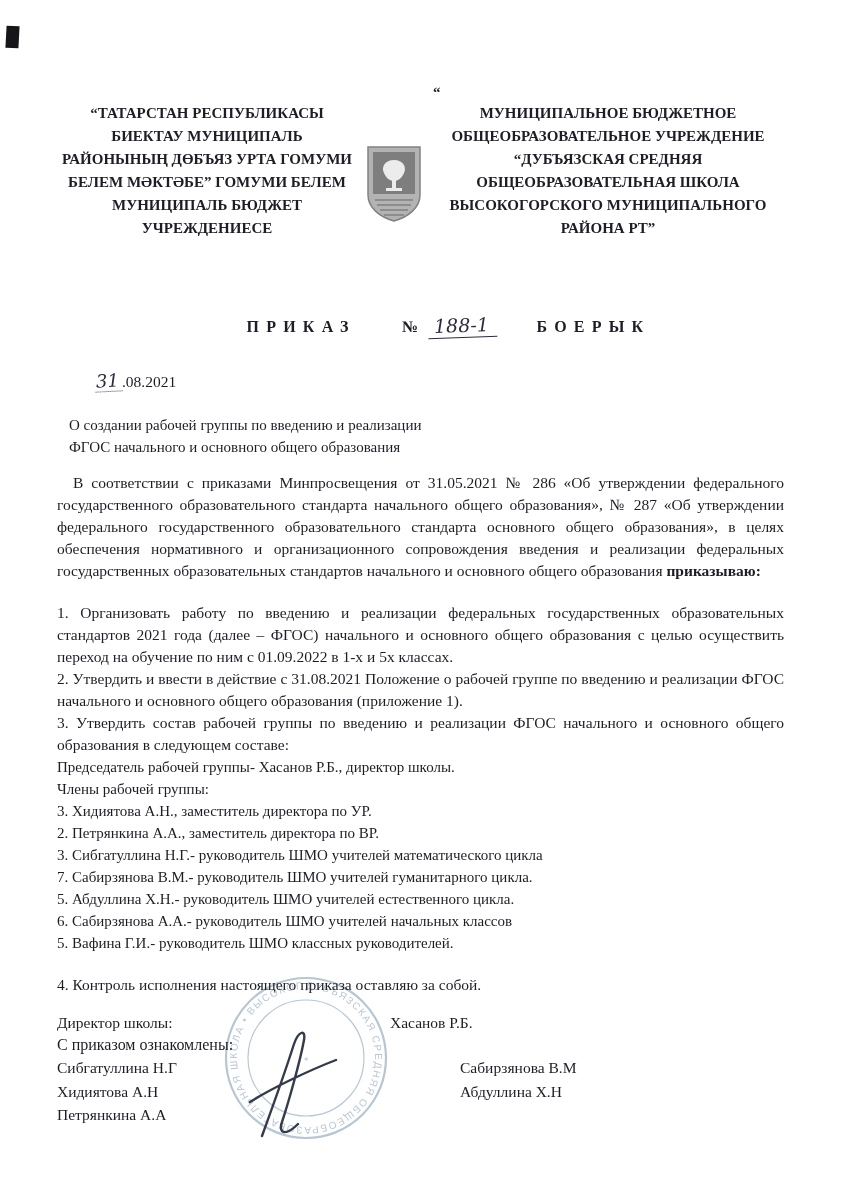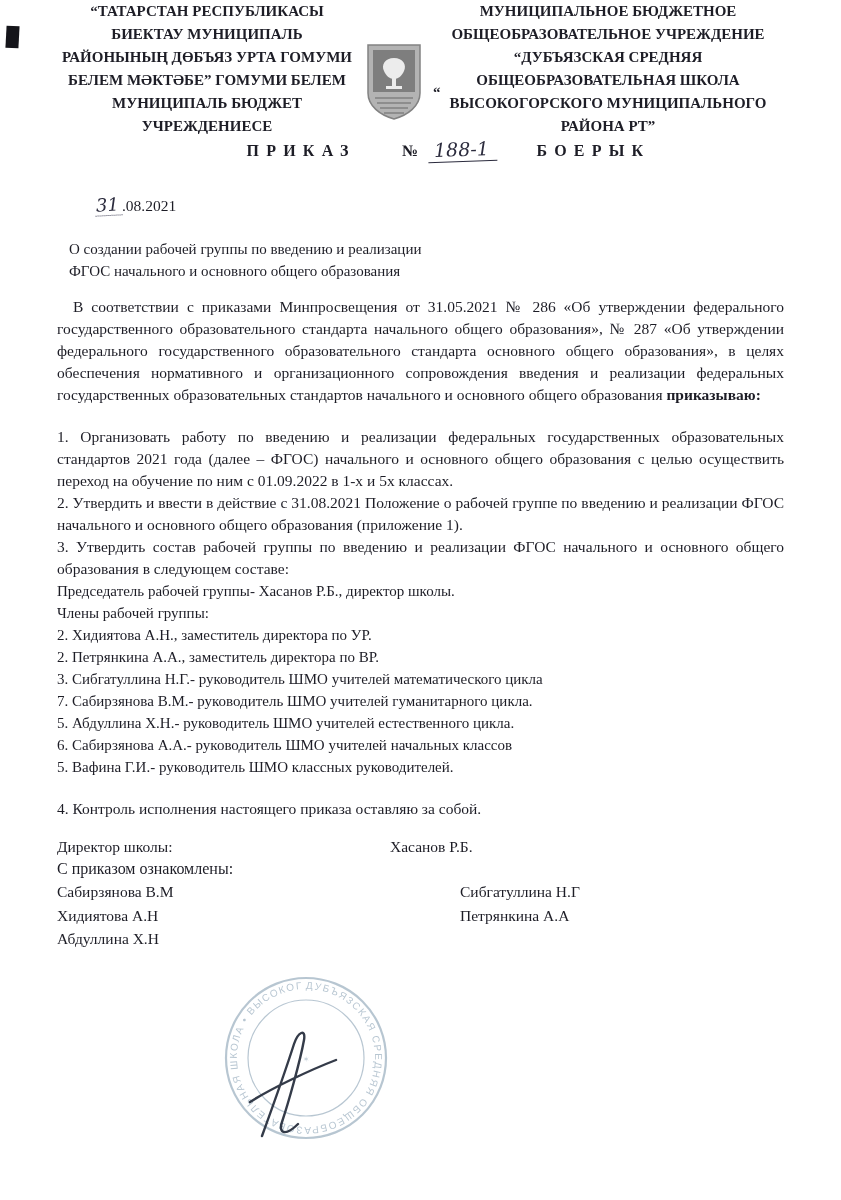--- a/index.html
+++ b/index.html
@@ -12,7 +12,7 @@
   .corner-mark{position:absolute;left:6px;top:26px;width:13px;height:22px;background:#15151a;transform:rotate(3deg);z-index:2;}
   .stray-quote{position:absolute;left:433px;top:84px;font-weight:bold;font-size:15px;z-index:2;}
   
-  .org-header{display:flex;justify-content:space-between;align-items:flex-start;}
+  .org-header{display:flex;justify-content:space-between;align-items:flex-start;padding-top:102px;}
   .org{font-weight:bold;font-size:15px;line-height:23px;text-align:center;}
   .org.left{width:300px;}
   .org.right{width:352px;}

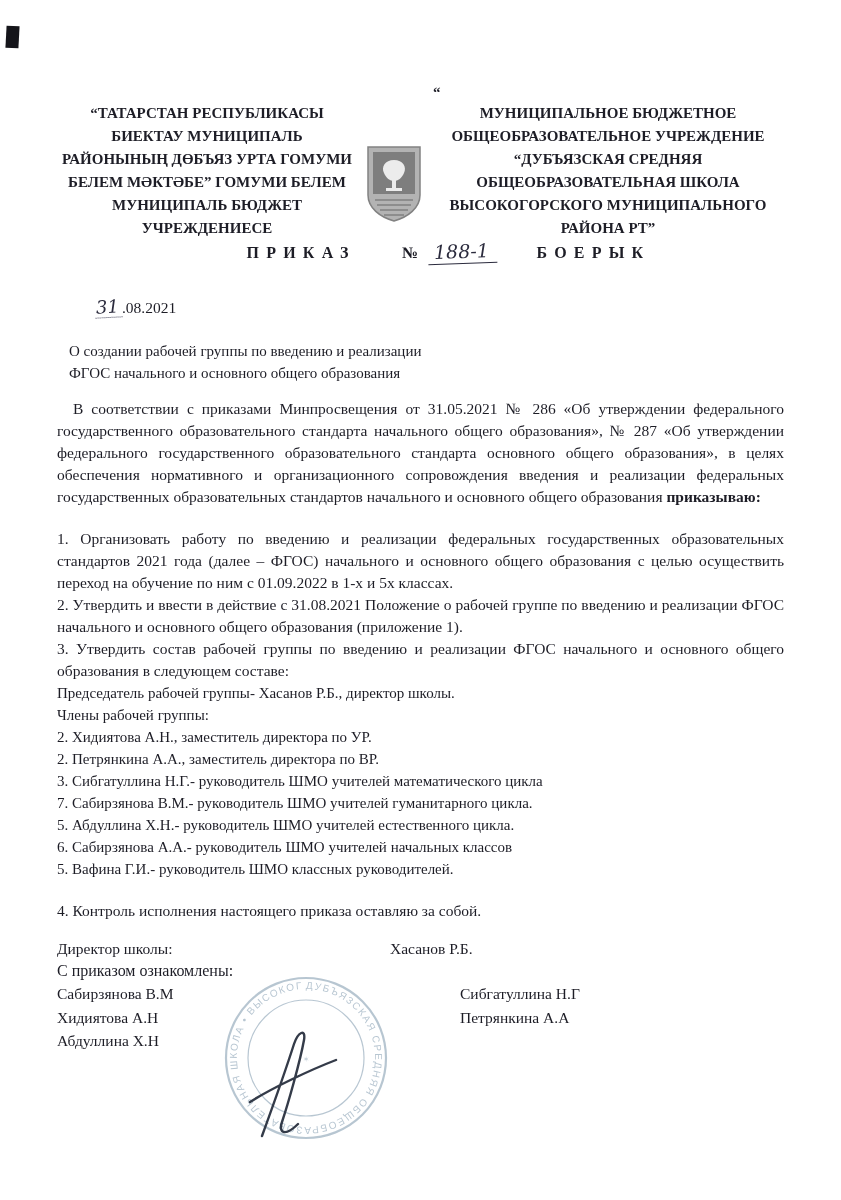--- a/index.html
+++ b/index.html
@@ -18,7 +18,7 @@
   .org.right{width:352px;}
   .emblem{width:64px;margin-top:42px;flex:0 0 auto;}
   
-  .order-line{display:flex;justify-content:center;align-items:baseline;transform:translateX(28px);font-size:16px;font-weight:bold;}
+  .order-line{margin-top:74px;display:flex;justify-content:center;align-items:baseline;transform:translateX(28px);font-size:16px;font-weight:bold;}
   .spread{letter-spacing:0.45em;}
   .numsign{margin:0 10px 0 46px;font-weight:bold;}
   .hand{font-style:italic;font-family:"DejaVu Serif",serif;color:#2b2b3d;font-weight:normal;}

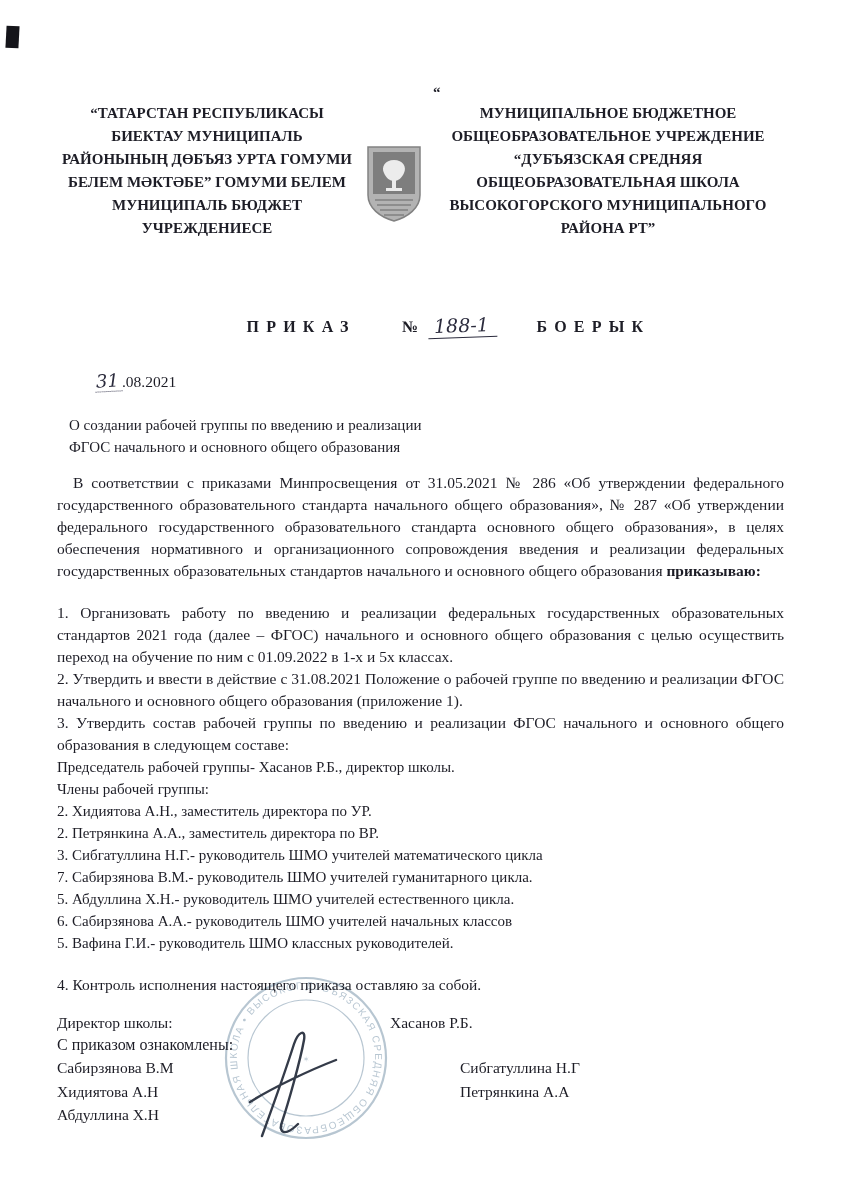--- a/index.html
+++ b/index.html
@@ -109,7 +109,7 @@
       <p class="para">3. Утвердить состав рабочей группы по введению и реализации ФГОС начального и основного общего образования в следующем составе:</p>
       <p class="line">Председатель рабочей группы- Хасанов Р.Б., директор школы.</p>
       <p class="line">Члены рабочей группы:</p>
-      <p class="line">2. Хидиятова А.Н., заместитель директора по УР.</p>
+      <p class="line">3. Хидиятова А.Н., заместитель директора по УР.</p>
       <p class="line">2. Петрянкина А.А., заместитель директора по ВР.</p>
       <p class="line">3. Сибгатуллина Н.Г.- руководитель ШМО учителей математического цикла</p>
       <p class="line">7. Сабирзянова В.М.- руководитель ШМО учителей гуманитарного цикла.</p>

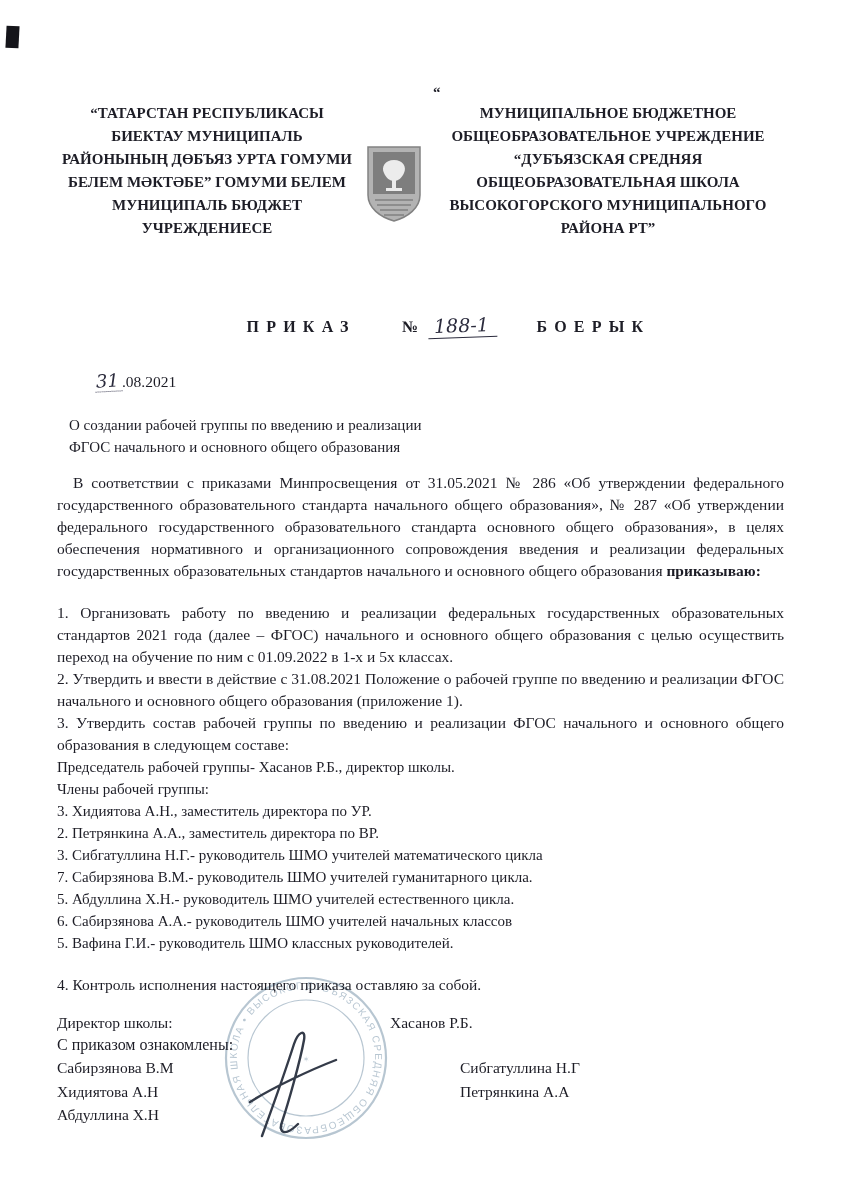--- a/index.html
+++ b/index.html
@@ -126,8 +126,8 @@
     <p class="ack line">С приказом ознакомлены:</p>
 
     <div class="names-grid">
+      <span>Сибгатуллина Н.Г</span>
       <span>Сабирзянова В.М</span>
-      <span>Сибгатуллина Н.Г</span>
       <span>Хидиятова А.Н</span>
       <span>Петрянкина А.А</span>
       <span>Абдуллина Х.Н</span>

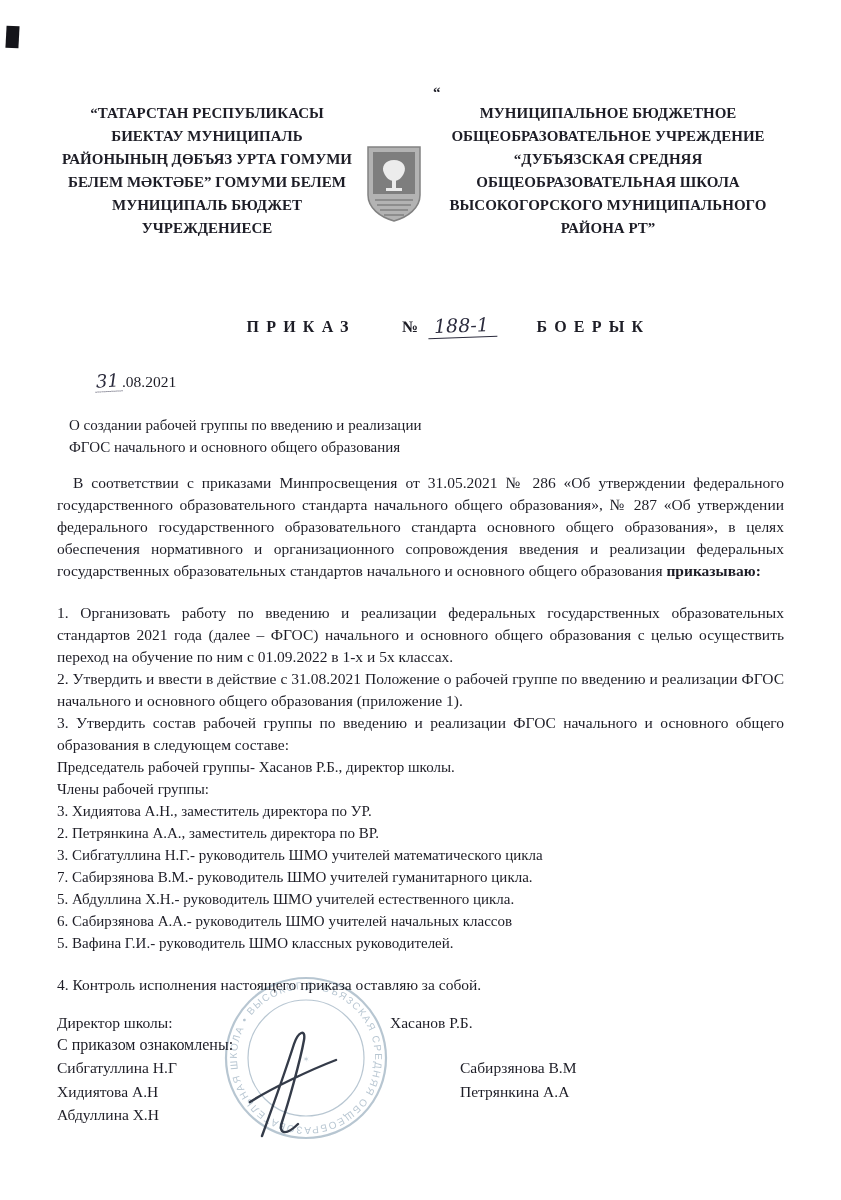--- a/index.html
+++ b/index.html
@@ -129,8 +129,8 @@
       <span>Сибгатуллина Н.Г</span>
       <span>Сабирзянова В.М</span>
       <span>Хидиятова А.Н</span>
+      <span>Абдуллина Х.Н</span>
       <span>Петрянкина А.А</span>
-      <span>Абдуллина Х.Н</span>
       <span></span>
     </div>
 

